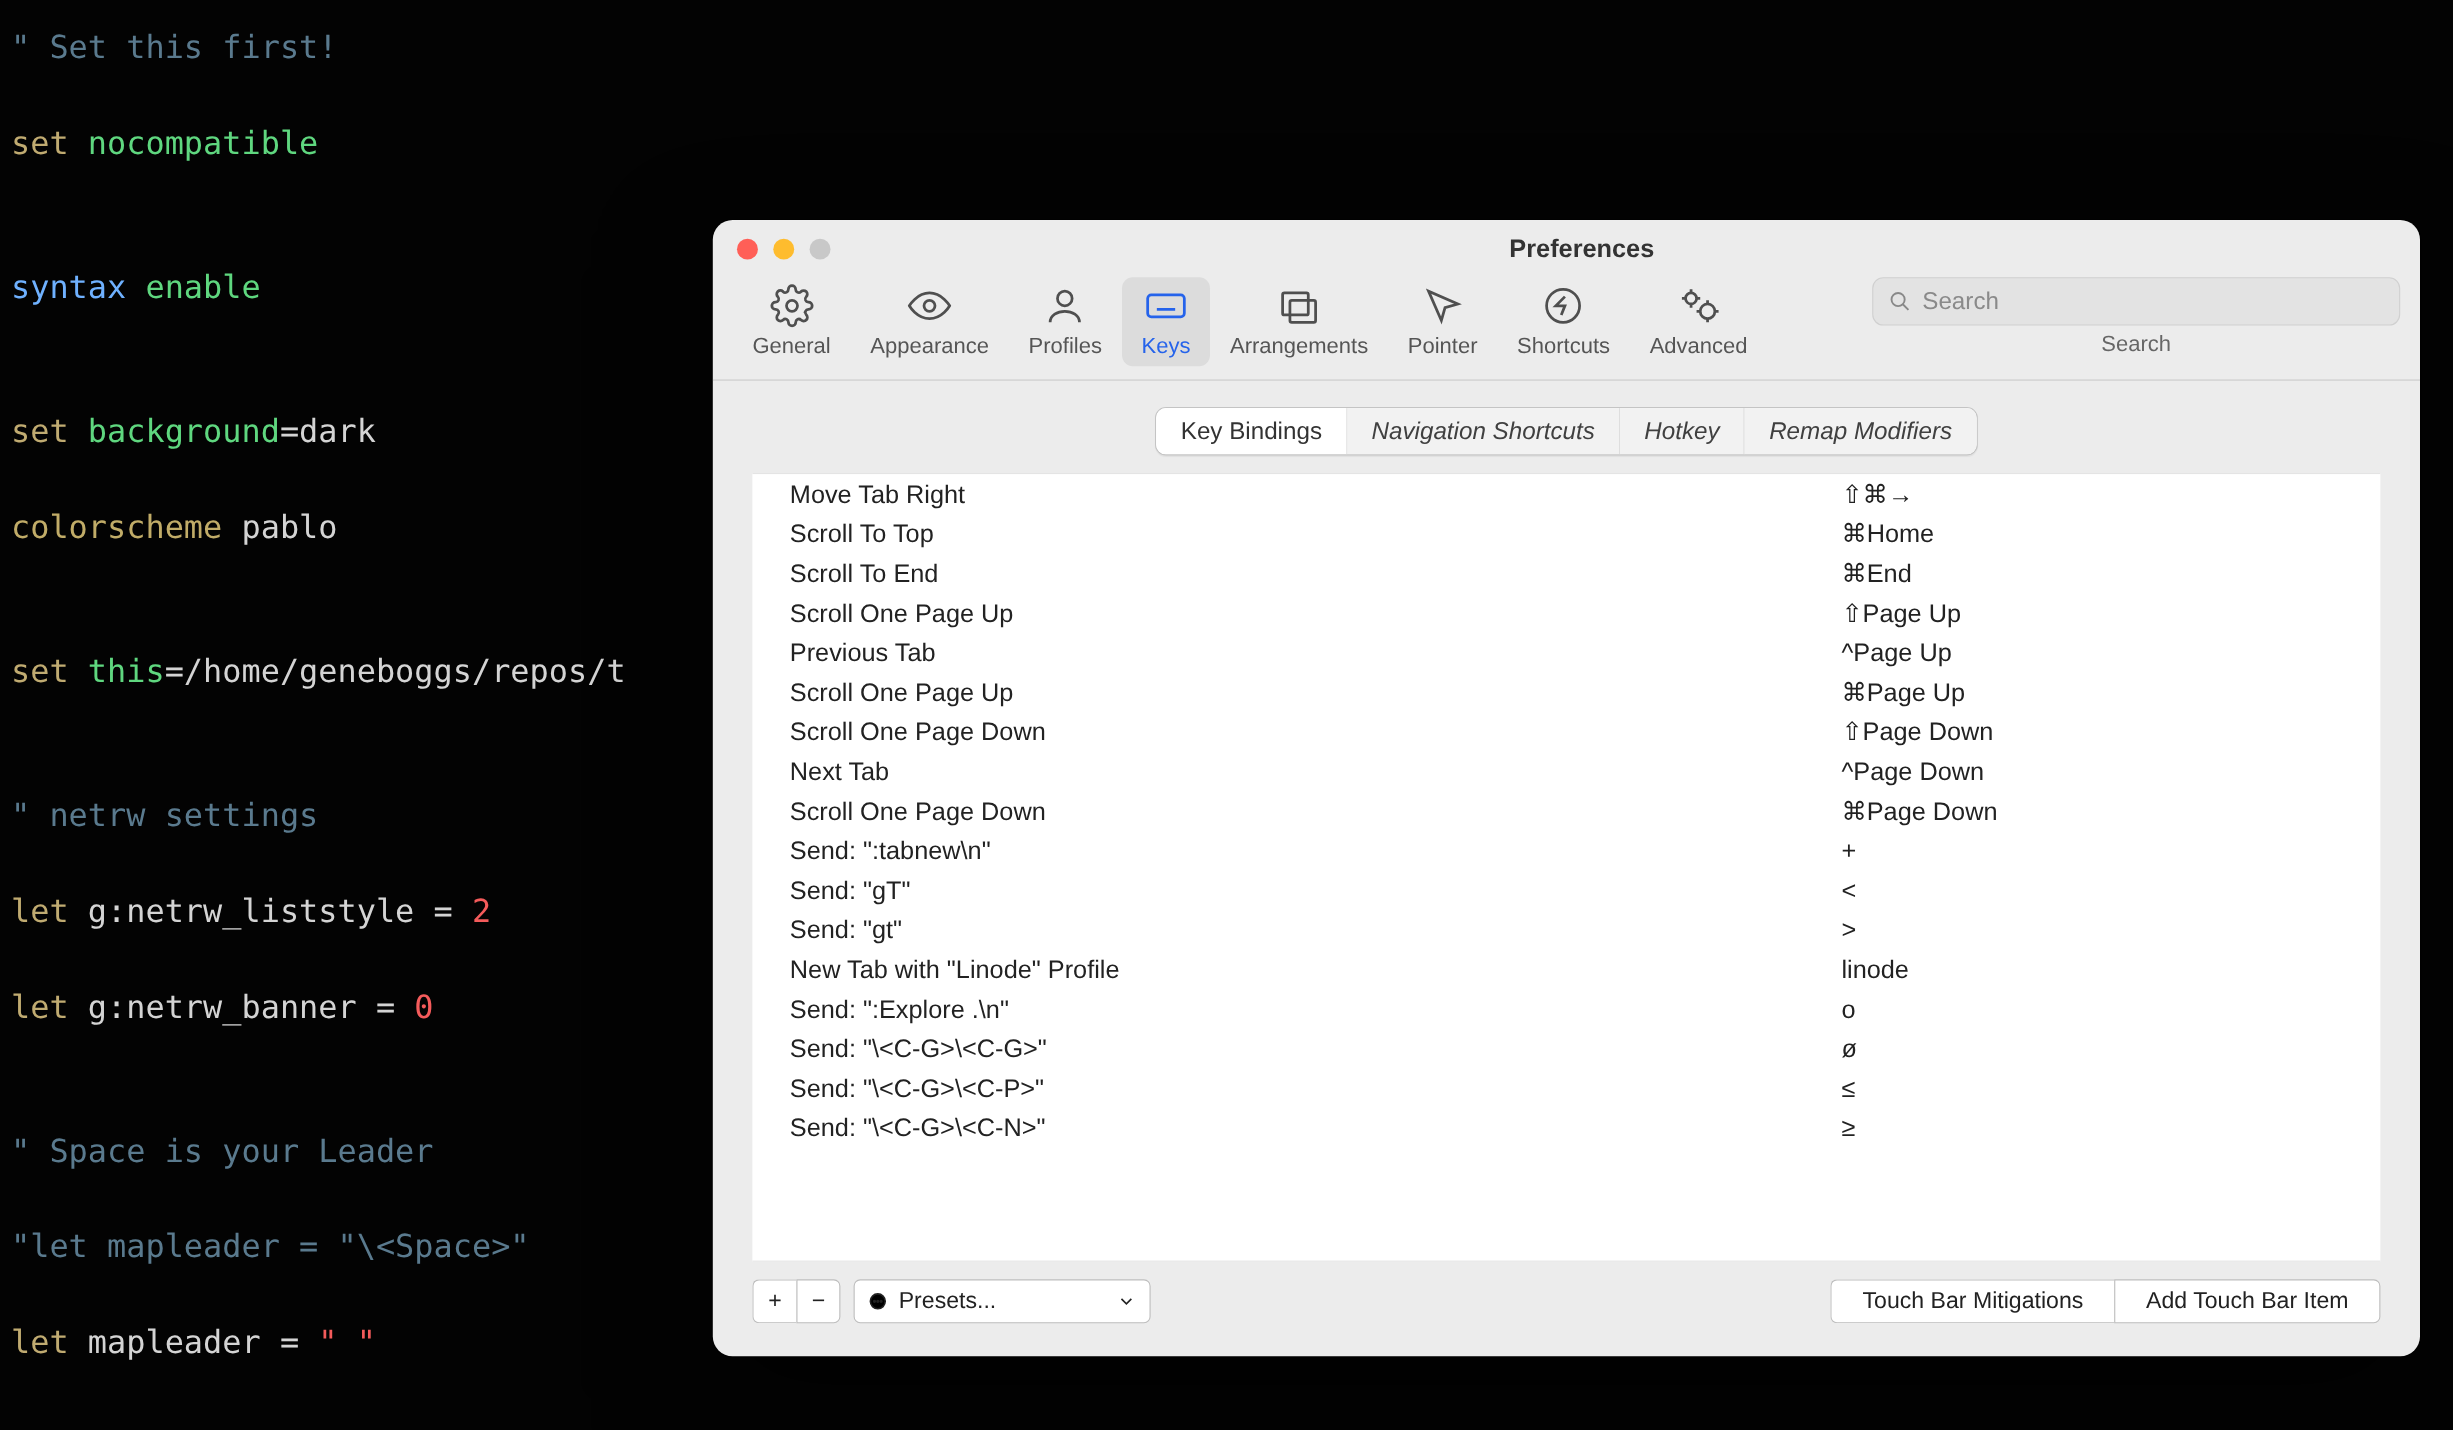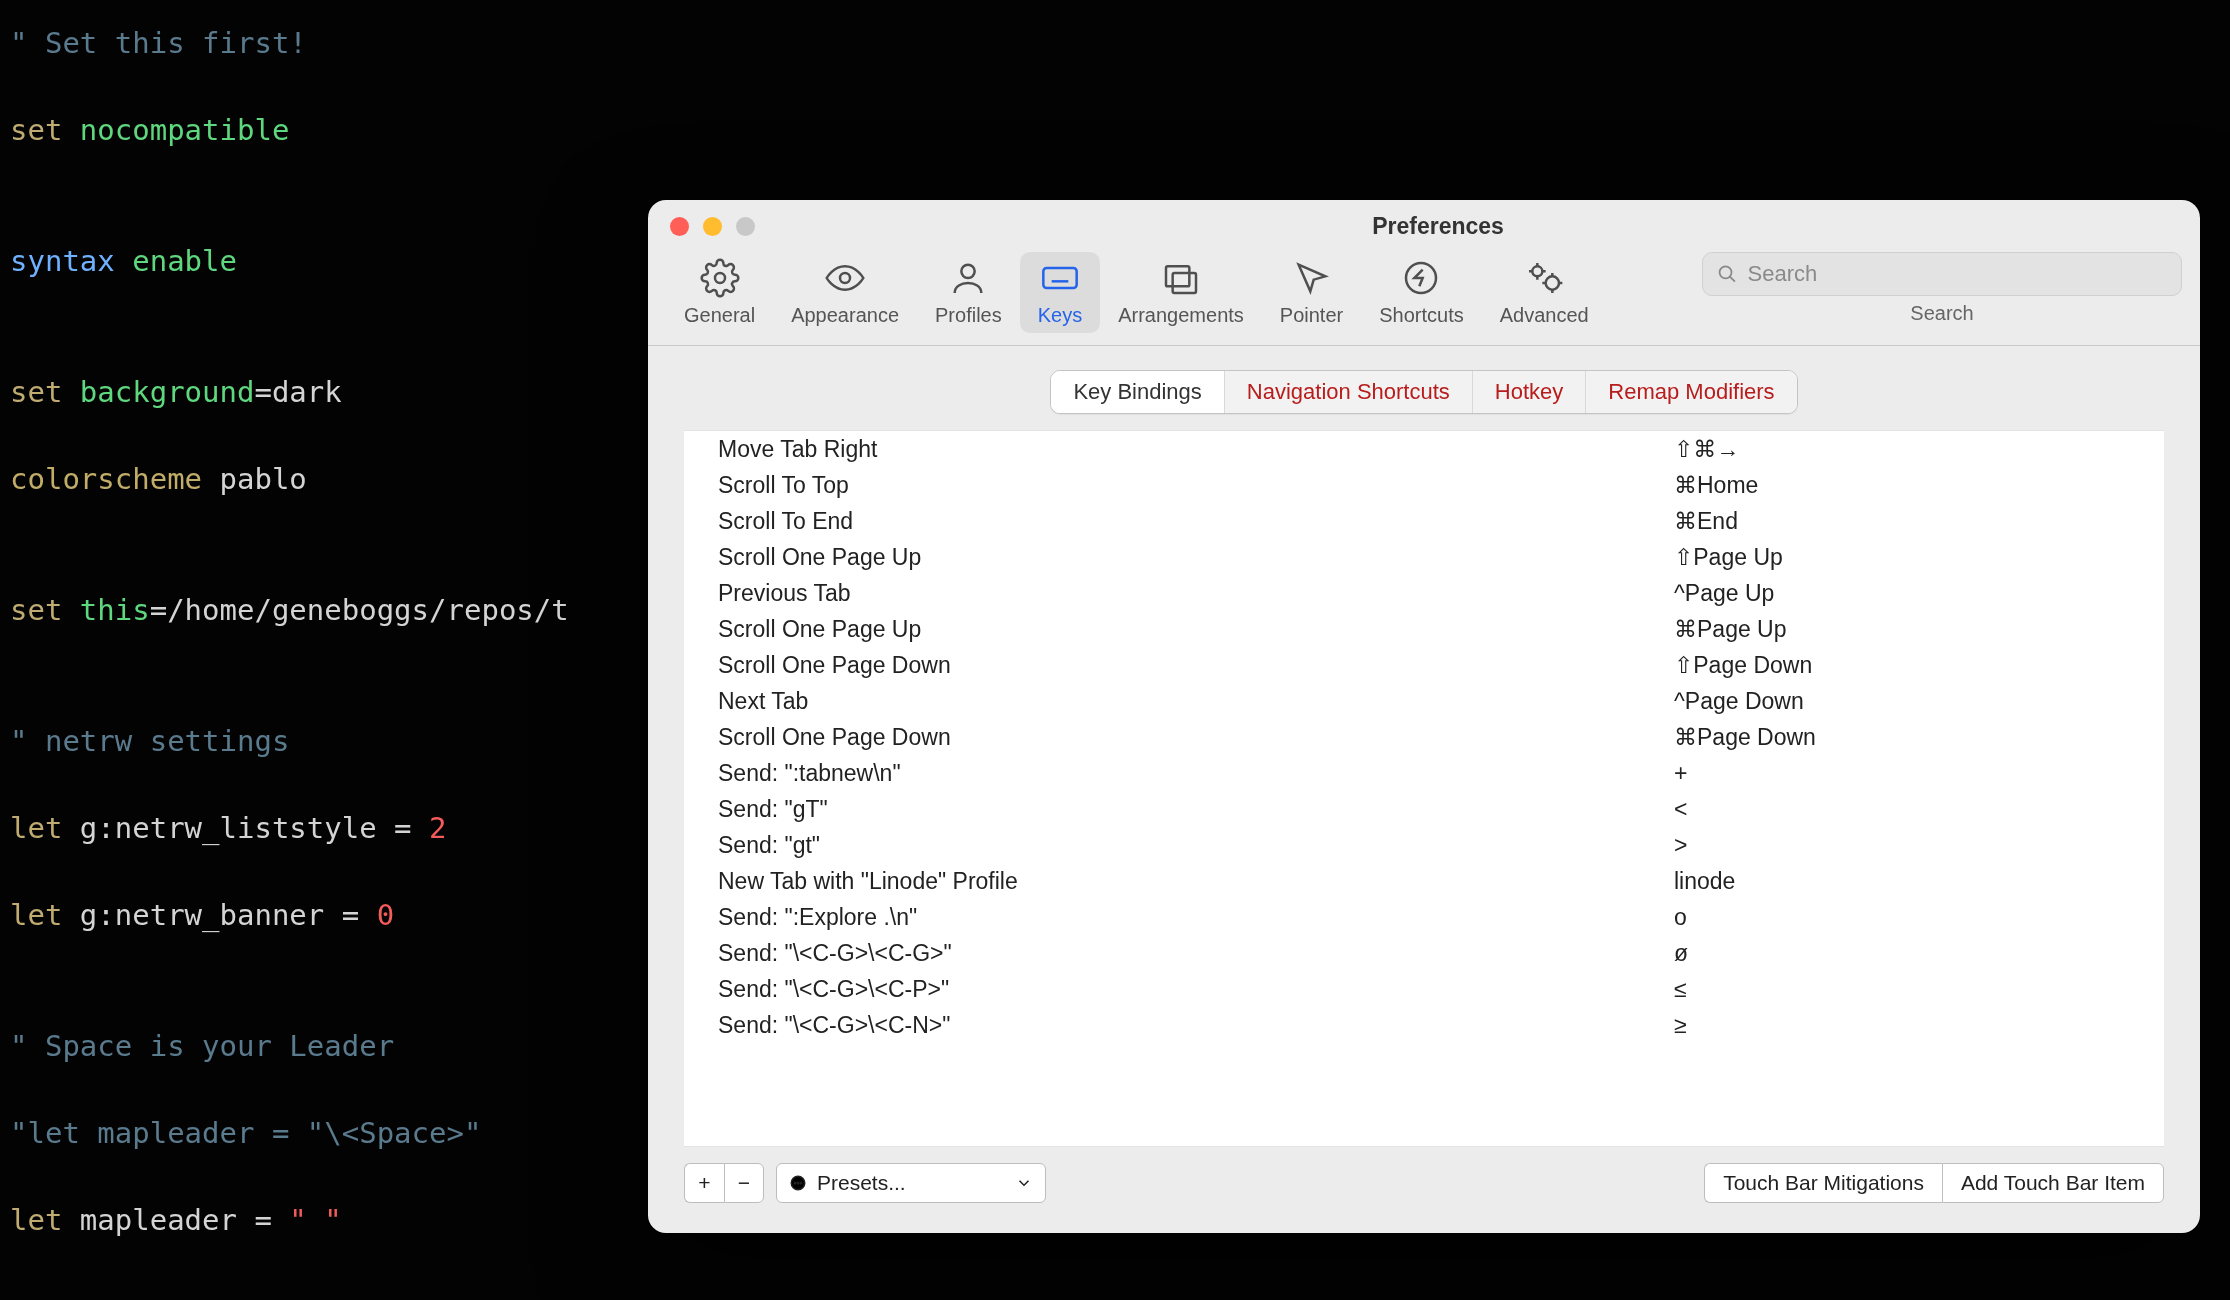--- a/index.html
+++ b/index.html
@@ -122,7 +122,7 @@
     box-shadow: inset 0 0 0 0 transparent;
     font-weight:400;
   }
-  .segbtn:not(.active){ background:#f2f2f2; color:#b91c1c; }
+  .segbtn:not(.active){ background:#f2f2f2; color:#404040;font-style:italic; }
 
   
   .listpanel {

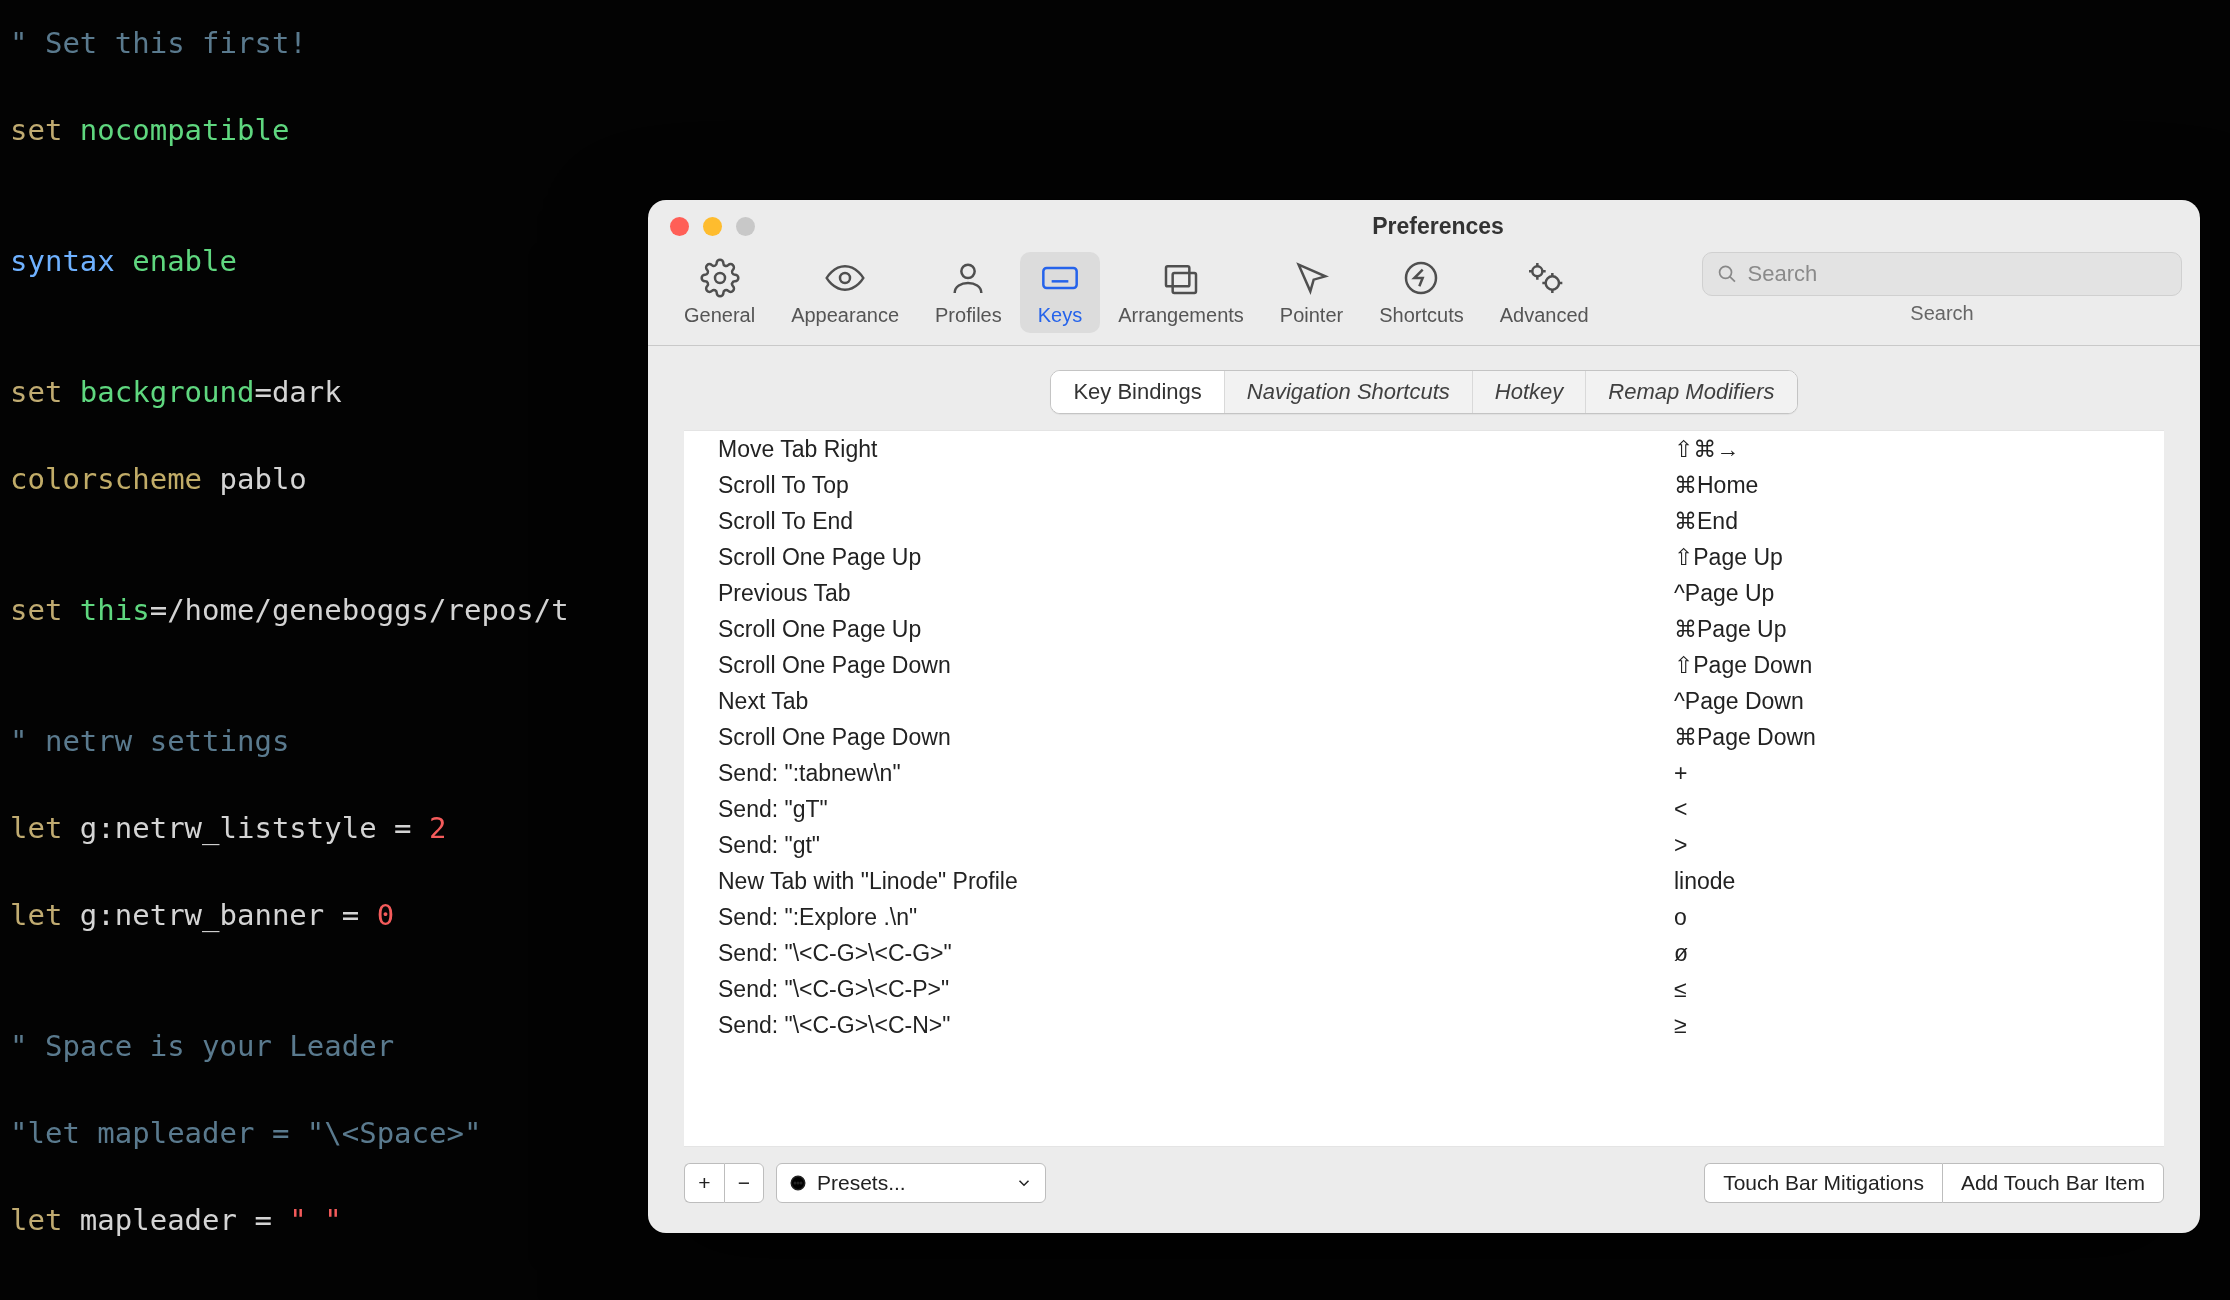--- a/index.html
+++ b/index.html
@@ -154,7 +154,7 @@
     height:40px;
     font-size:21px; color:#222;
     display:flex; align-items:center; justify-content:center;
-    padding:0 18px;
+    padding:0 28px;
   }
   .btn.sq { width:40px; padding:0; }
   .presets {

